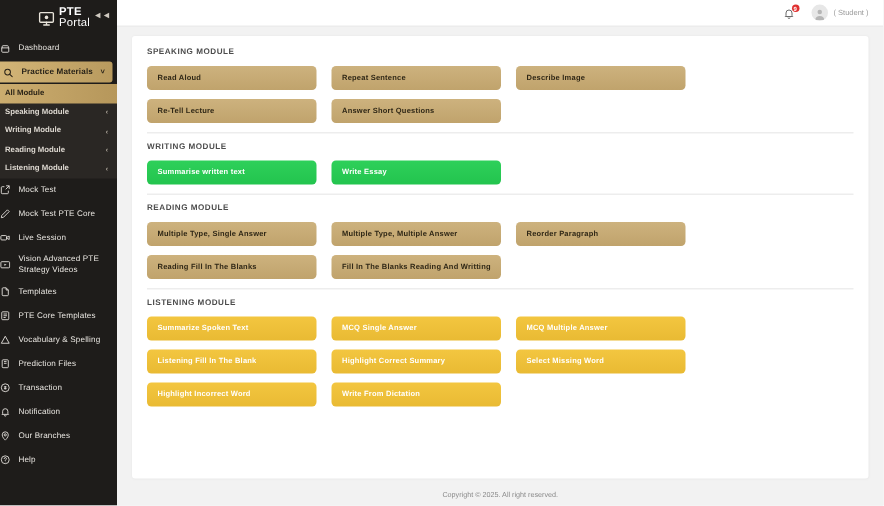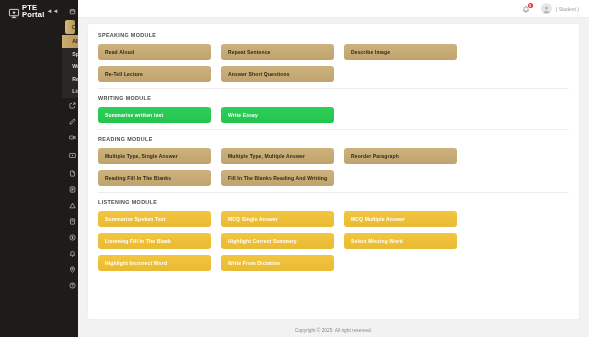--- a/index.html
+++ b/index.html
@@ -16,8 +16,9 @@
     width: 78px; height: 337px;
     background: #1e1c1a;
     flex: 0 0 78px;
-    display: flex; flex-direction: row;
+    display: flex; flex-direction: column;
     overflow: hidden;
+    align-items: flex-end;
   }
   .logo-bar {
     height: 21px;

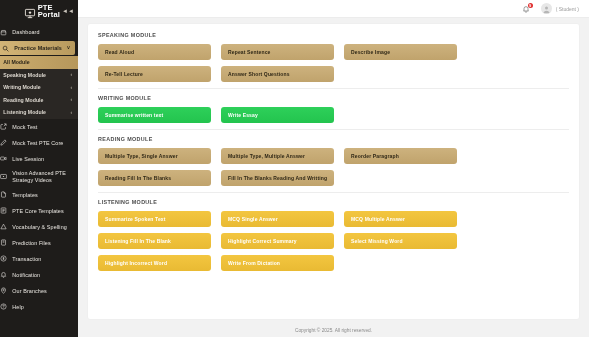--- a/index.html
+++ b/index.html
@@ -34,7 +34,7 @@
   }
   .logo-text { display:flex; flex-direction:column; line-height: 7px; }
   .logo-text .l1 { color:#ffffff; font-size: 7.5px; font-weight: bold; letter-spacing:.2px;}
-  .logo-text .l2 { color:#ffffff; font-size: 7.5px; font-weight: bold; letter-spacing:.2px;}
+  .logo-text .l2 { color:#ffffff; font-size: 7.5px; font-weight: normal; letter-spacing:.2px;}
   .collapse-btn {
     margin-left: auto;
     color: #cfc9c0; font-size: 6px;

